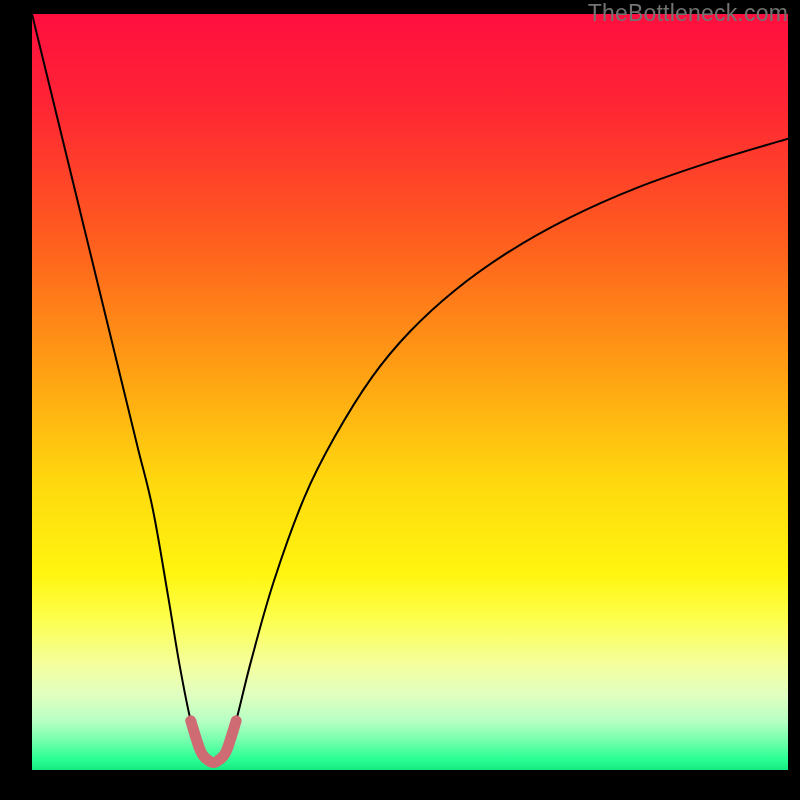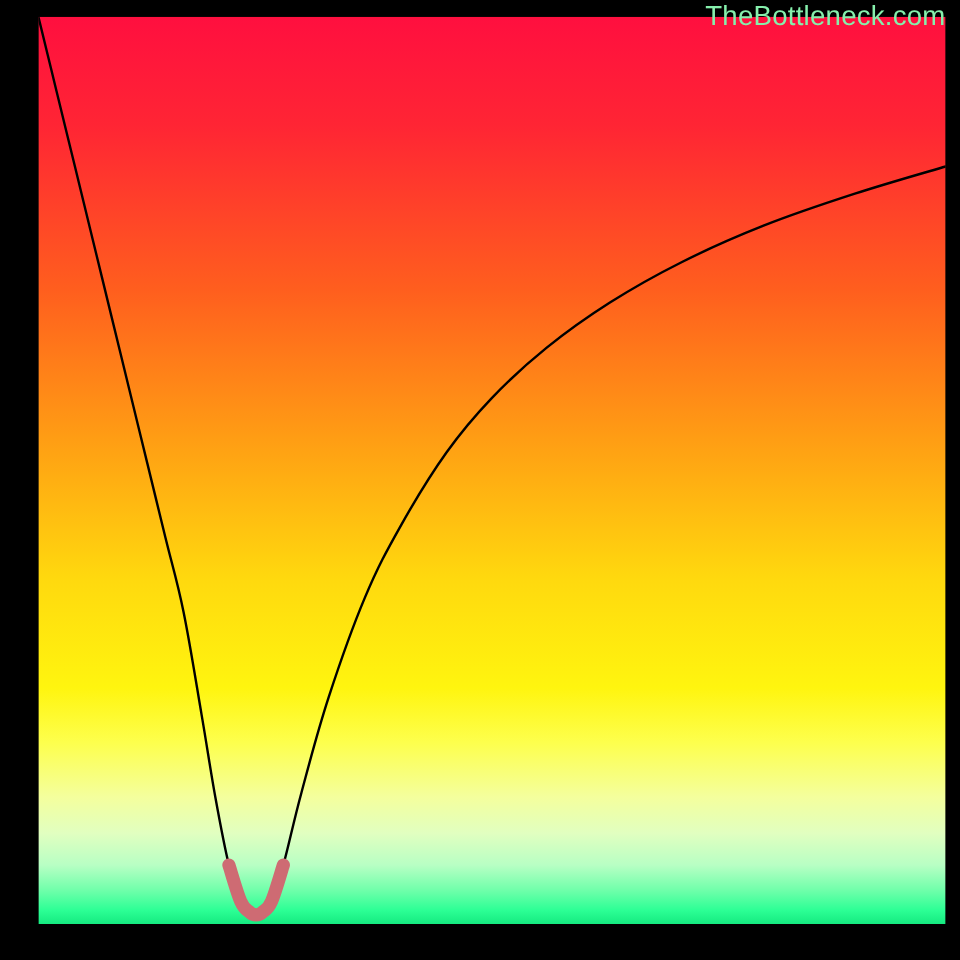--- a/index.html
+++ b/index.html
@@ -36,7 +36,7 @@
     position: absolute;
     top: 0;
     right: 12px;
-    color: #86efac;
+    color: #737373;
     font-size: 23px;
     font-weight: 400;
     letter-spacing: 0.2px;

